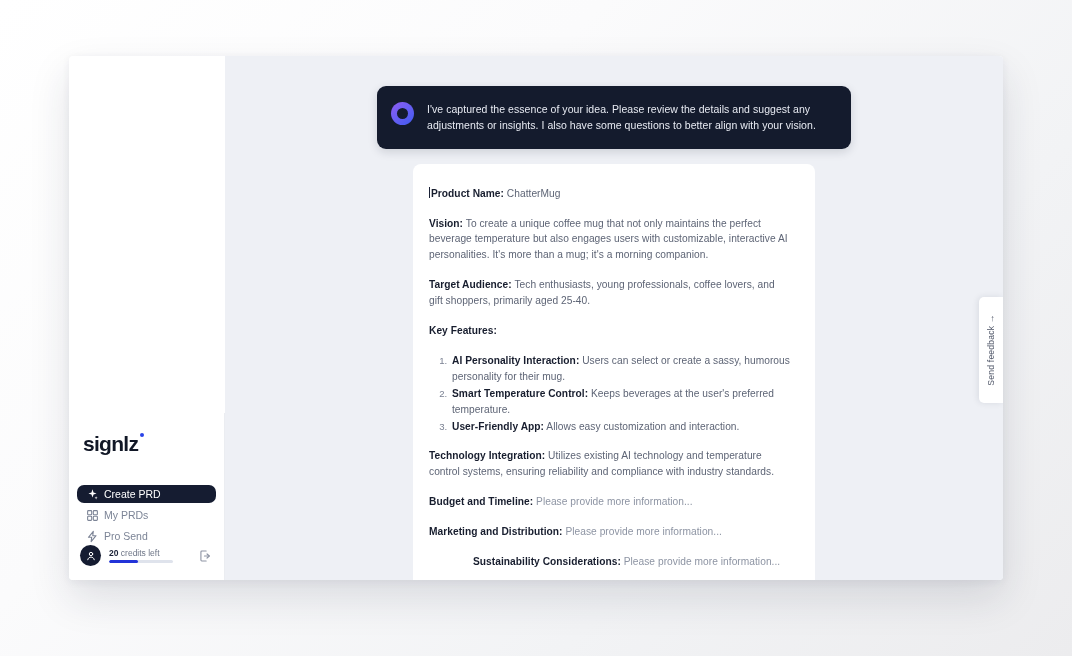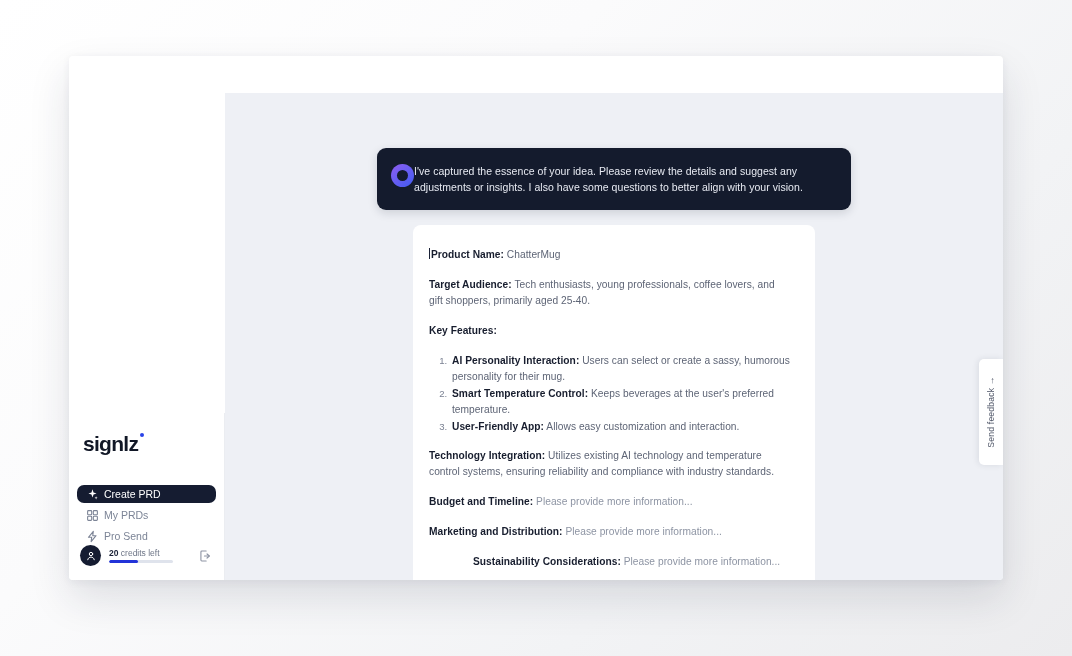--- a/index.html
+++ b/index.html
@@ -183,6 +183,7 @@
     border-radius: 9px;
     padding: 15px 17px 15px 14px;
     display: flex;
+    gap: 13px;
     align-items: flex-start;
     box-shadow: 0 3px 10px rgba(20,27,45,0.15);
   }

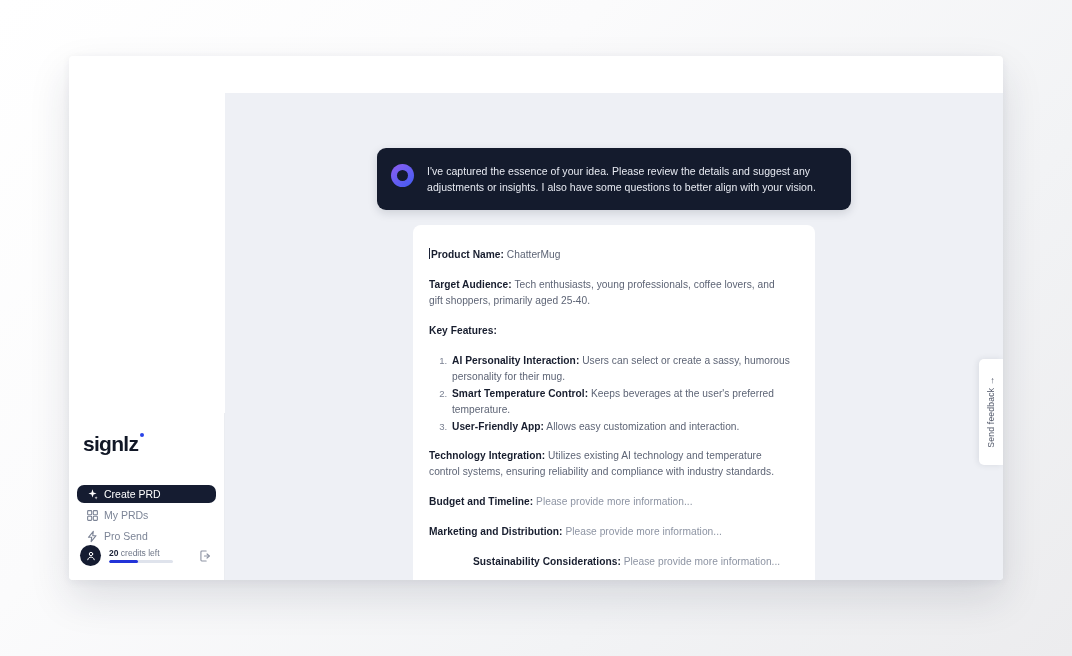--- a/index.html
+++ b/index.html
@@ -376,6 +376,9 @@
           <span class="caret"></span><span class="lbl">Product Name:</span><span> ChatterMug</span>
         </p>
 
+        <p class="doc-p">
+          <span class="lbl">Vision:</span><span> To create a unique coffee mug that not only maintains the perfect beverage temperature but also engages users with customizable, interactive AI personalities. It's more than a mug; it's a morning companion.</span>
+        </p>
 
         <p class="doc-p">
           <span class="lbl">Target Audience:</span><span> Tech enthusiasts, young professionals, coffee lovers, and gift shoppers, primarily aged 25-40.</span>

